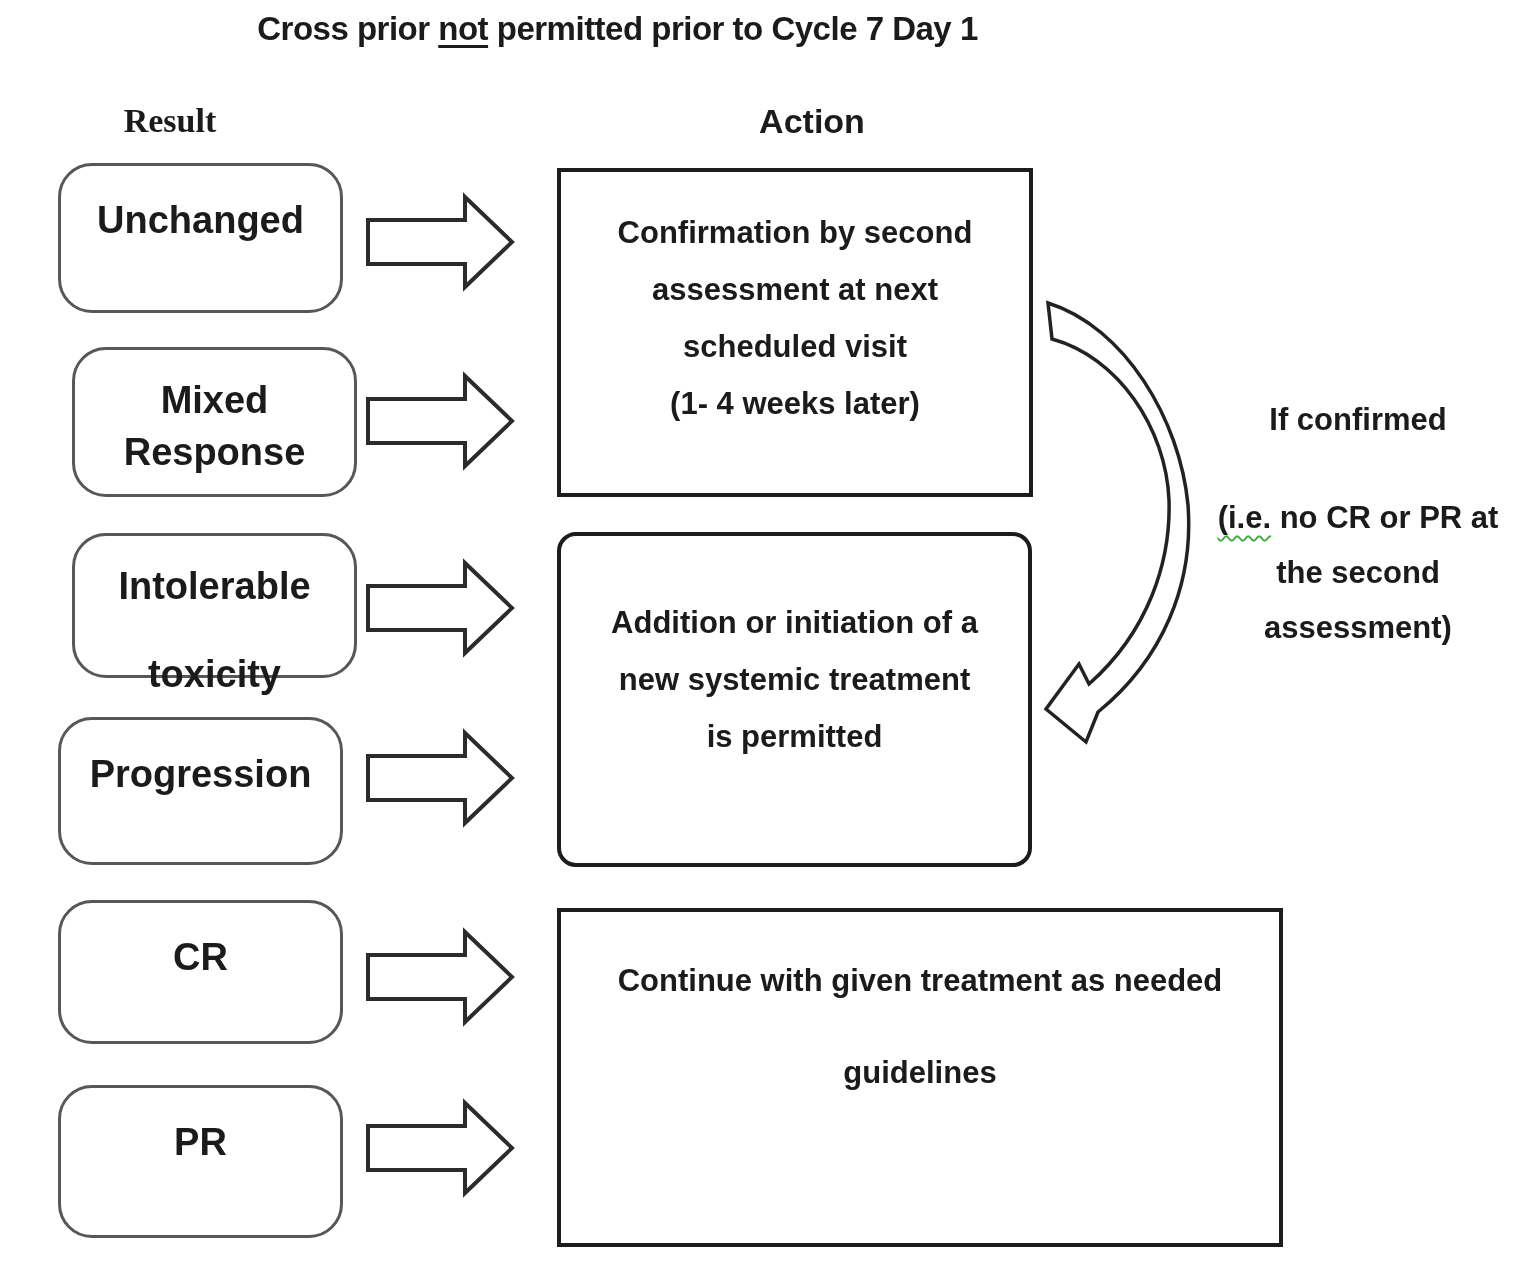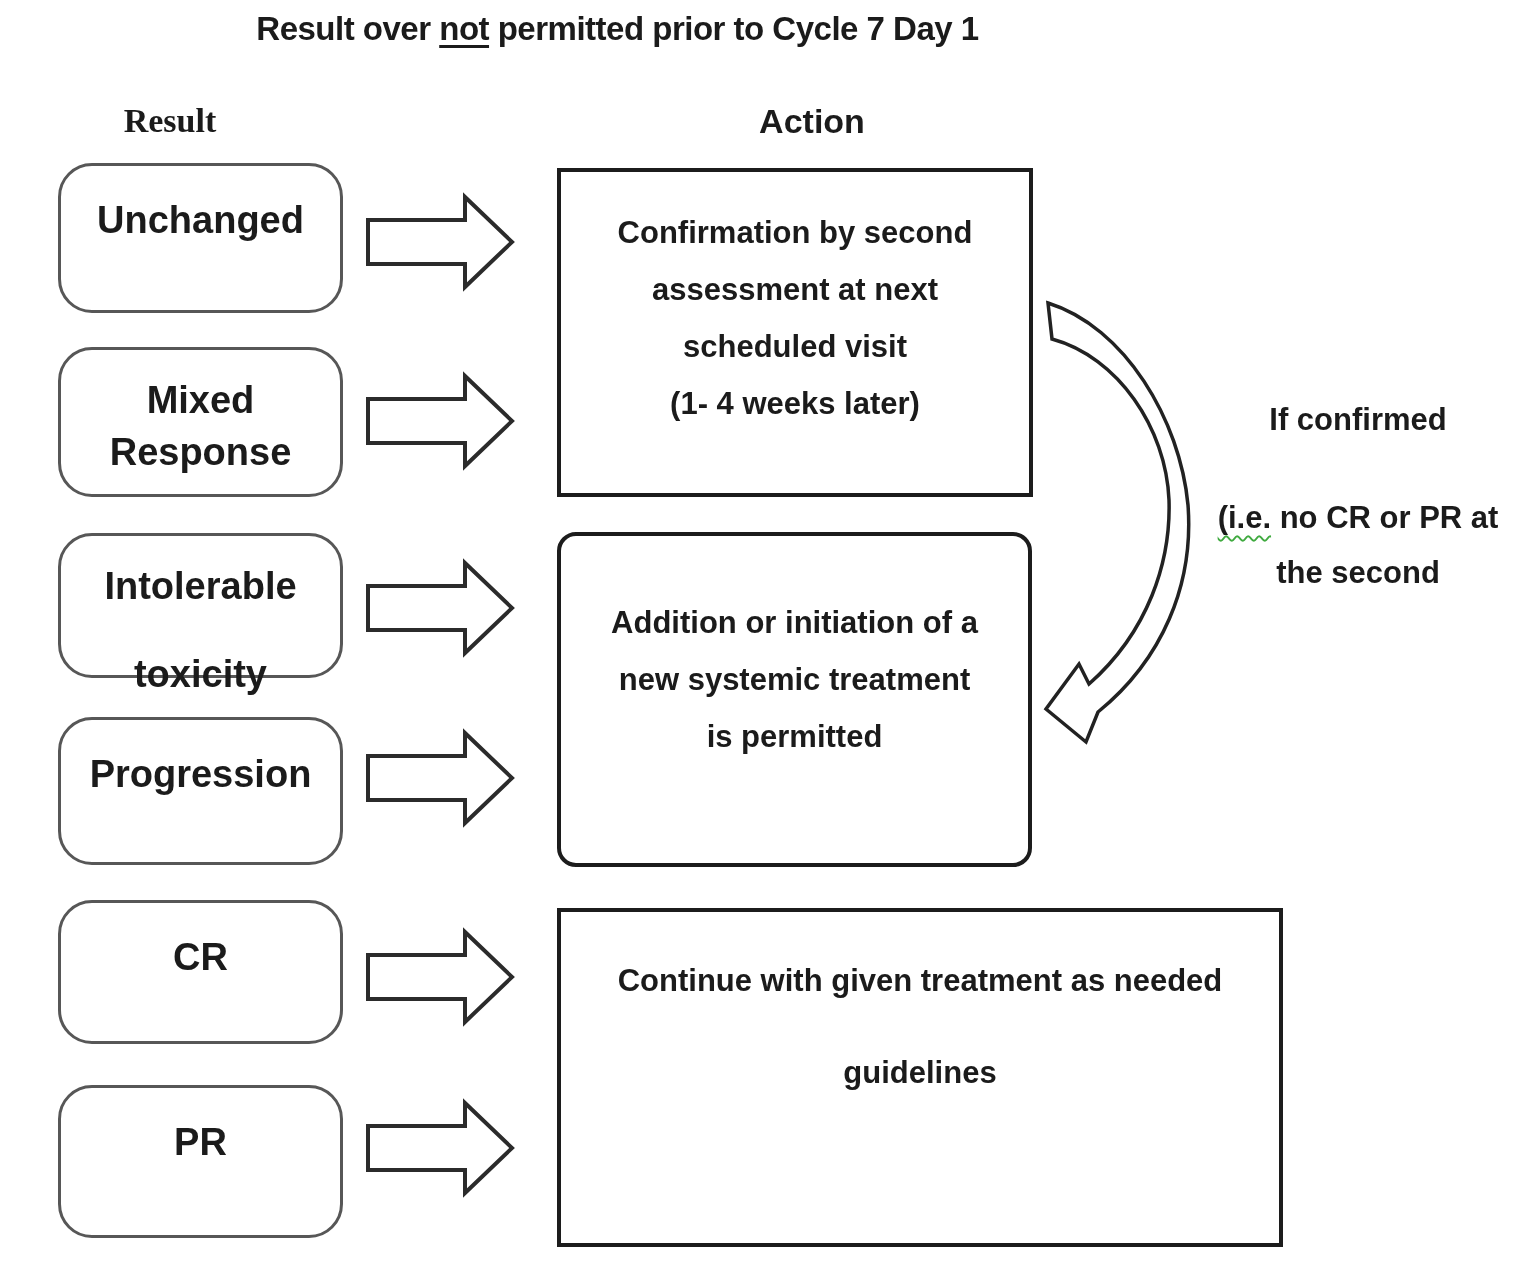--- a/index.html
+++ b/index.html
@@ -44,7 +44,7 @@
 <div id="canvas">
 
   <div class="abs title">
-    <span>Result over </span><span class="emph">not</span><span> permitted prior to Cycle 7 Day 1</span>
+    <span>Cross prior </span><span class="emph">not</span><span> permitted prior to Cycle 7 Day 1</span>
   </div>
 
   <div class="abs colhead result">Result</div>

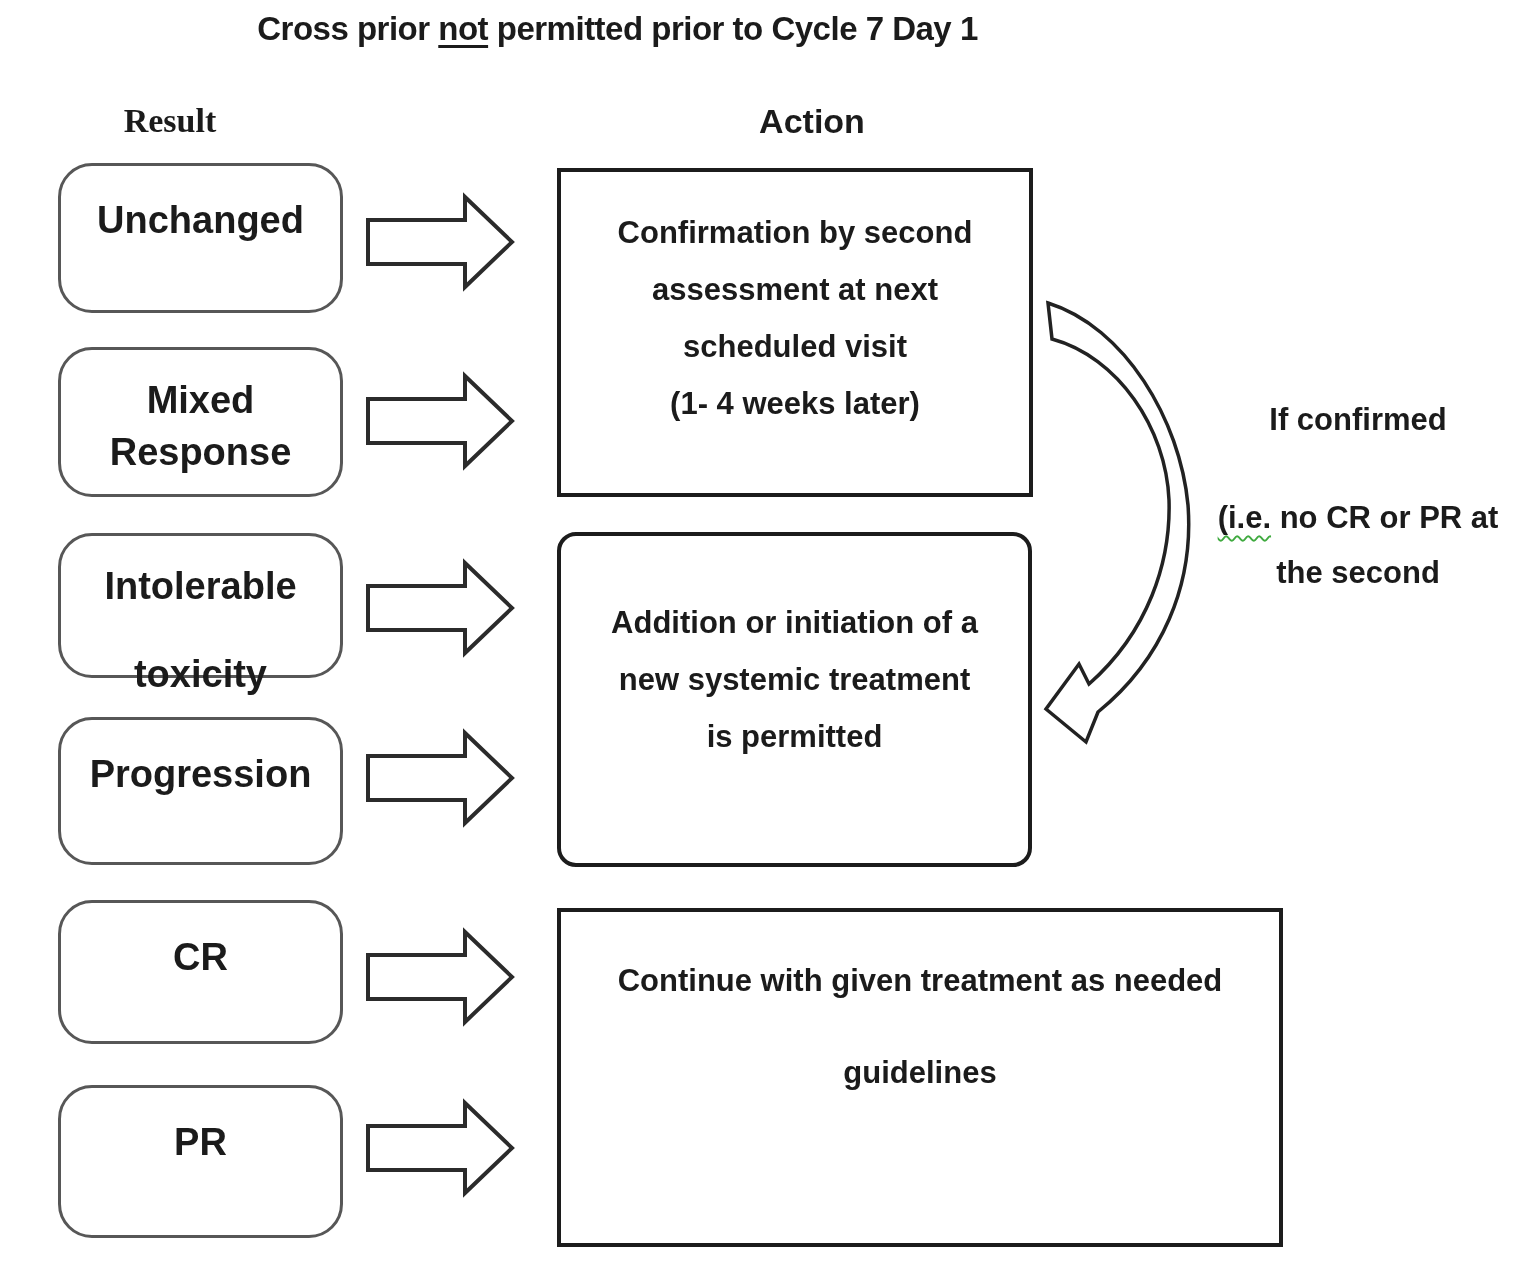--- a/index.html
+++ b/index.html
@@ -24,7 +24,7 @@
     font-size:38px;line-height:52px;text-align:center;
   }
   .rbox.pad1{padding-top:28px;}
-  .rbox.pad2{padding-top:24px;}
+  .rbox.pad2{padding-top:24px;margin-left:14px;}
   .abox{
     background:#ffffff;border:4px solid #1c1c1c;box-sizing:border-box;
     font-size:31px;line-height:57px;text-align:center;

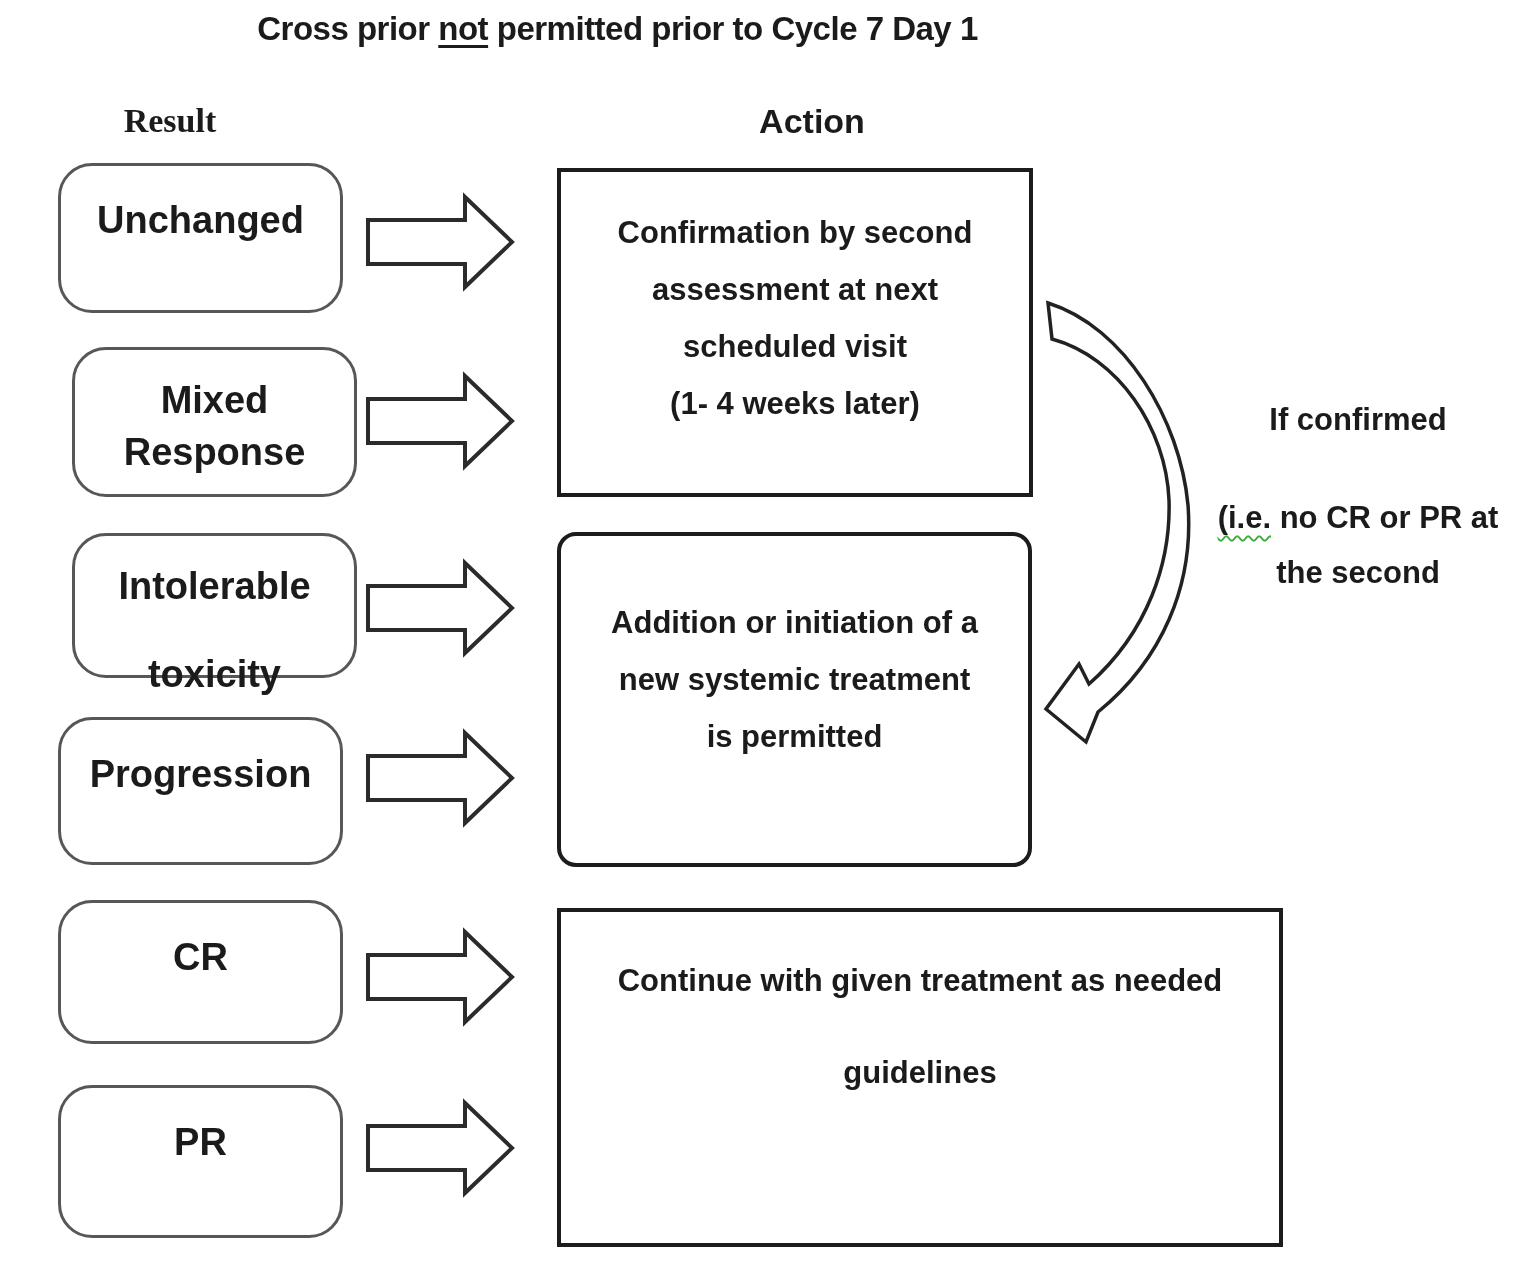--- a/index.html
+++ b/index.html
@@ -130,6 +130,7 @@
   <div class="abs annot" style="left:1188px;top:490px;width:340px;">
     <div><span class="squiggle">(i.e.</span><span> no CR or PR at</span></div>
     <div>the second</div>
+    <div>assessment)</div>
   </div>
 
 </div>

